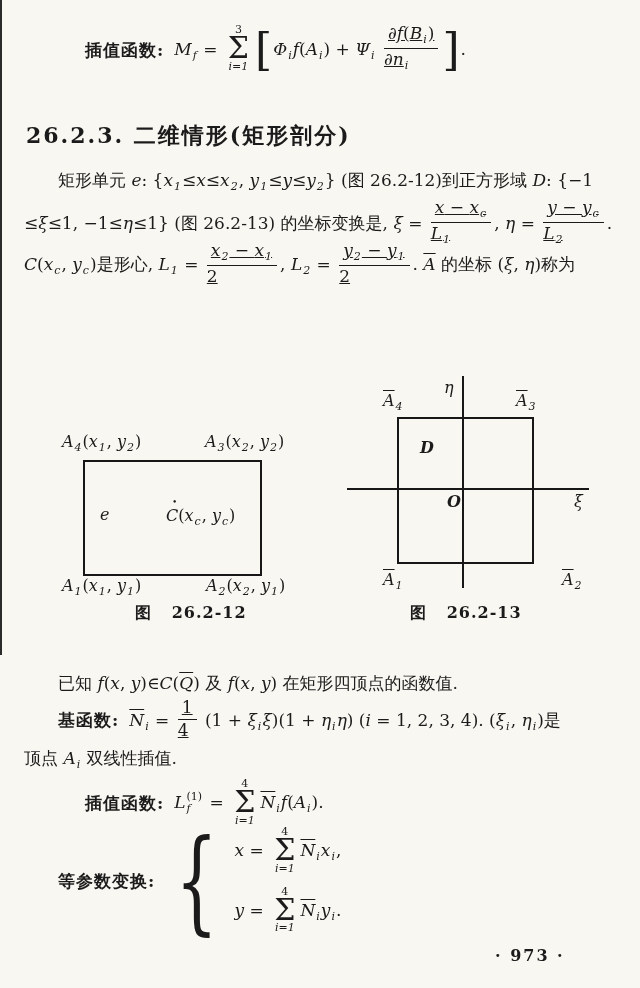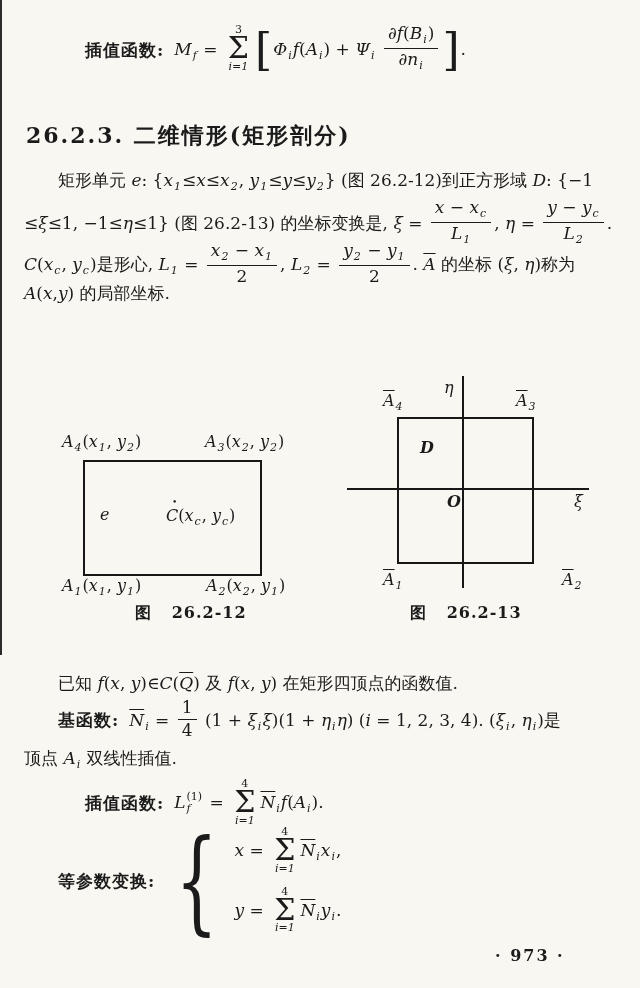--- a/index.html
+++ b/index.html
@@ -24,7 +24,7 @@
   .mi{font-style:italic;}
   .msub{font-size:11px;font-style:italic;vertical-align:-4px;margin-left:1px;margin-right:1px;}
   .mbar{font-style:italic;text-decoration:overline;}
-  .mfrac{display:inline-block;vertical-align:middle;text-align:center;line-height:1.15;margin:0 3px;transform:translateY(-2px);}
+  .mfrac{display:inline-block;vertical-align:middle;line-height:1.15;margin:0 3px;transform:translateY(-2px);text-decoration:underline;}
   .mnum{display:block;border-bottom:1.4px solid #1b1b1b;padding:0 4px 1px;}
   .mden{display:block;padding-top:1px;}
   .msum{display:inline-flex;flex-direction:column;align-items:center;vertical-align:middle;line-height:1;margin:0 5px;transform:translateY(-2px);}

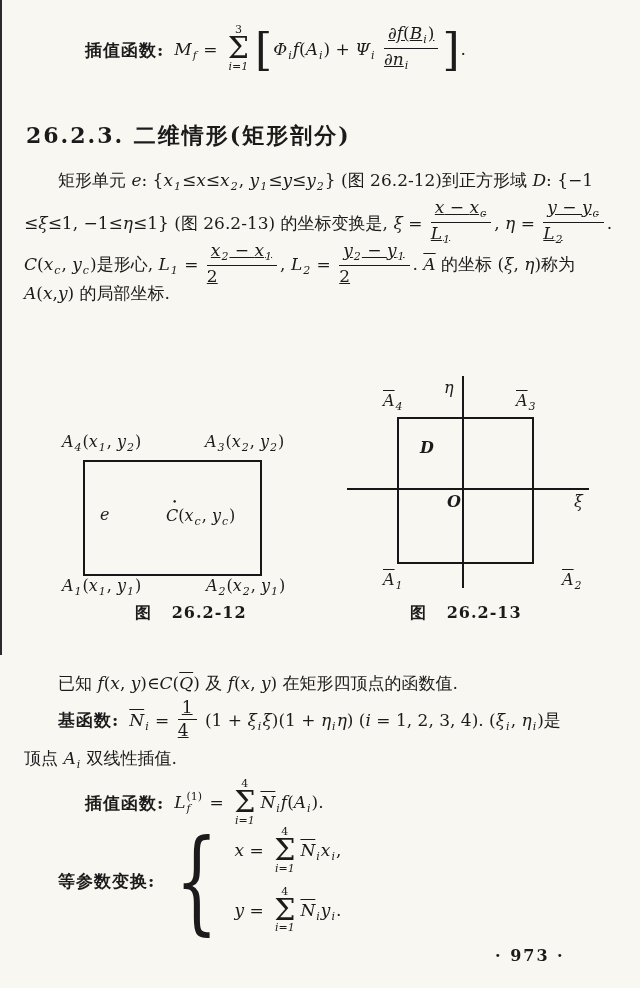--- a/index.html
+++ b/index.html
@@ -66,7 +66,6 @@
   <div class="line" style="left:58px;top:170px;"><span class="mt">矩形单元 </span><span class="mi">e</span><span class="mt">: {</span><span class="mi">x</span><span class="msub">1</span><span class="mt">≤</span><span class="mi">x</span><span class="mt">≤</span><span class="mi">x</span><span class="msub">2</span><span class="mt">, </span><span class="mi">y</span><span class="msub">1</span><span class="mt">≤</span><span class="mi">y</span><span class="mt">≤</span><span class="mi">y</span><span class="msub">2</span><span class="mt">} (图 26.2-12)到正方形域 </span><span class="mi">D</span><span class="mt">: {−1</span></div>
   <div class="line" style="left:24px;top:200px;"><span class="mt">≤</span><span class="mi">ξ</span><span class="mt">≤1, −1≤</span><span class="mi">η</span><span class="mt">≤1} (图 26.2-13) 的坐标变换是, </span><span class="mi">ξ</span><span class="mt"> = </span><span class="mfrac"><span class="mnum"><span class="mi">x</span><span class="mt"> − </span><span class="mi">x</span><span class="msub">c</span></span><span class="mden"><span class="mi">L</span><span class="msub">1</span></span></span><span class="mt">, </span><span class="mi">η</span><span class="mt"> = </span><span class="mfrac"><span class="mnum"><span class="mi">y</span><span class="mt"> − </span><span class="mi">y</span><span class="msub">c</span></span><span class="mden"><span class="mi">L</span><span class="msub">2</span></span></span><span class="mt">.</span></div>
   <div class="line" style="left:24px;top:243px;"><span class="mi">C</span><span class="mt">(</span><span class="mi">x</span><span class="msub">c</span><span class="mt">, </span><span class="mi">y</span><span class="msub">c</span><span class="mt">)是形心, </span><span class="mi">L</span><span class="msub">1</span><span class="mt"> = </span><span class="mfrac"><span class="mnum"><span class="mi">x</span><span class="msub">2</span><span class="mt"> − </span><span class="mi">x</span><span class="msub">1</span></span><span class="mden"><span class="mt">2</span></span></span><span class="mt">, </span><span class="mi">L</span><span class="msub">2</span><span class="mt"> = </span><span class="mfrac"><span class="mnum"><span class="mi">y</span><span class="msub">2</span><span class="mt"> − </span><span class="mi">y</span><span class="msub">1</span></span><span class="mden"><span class="mt">2</span></span></span><span class="mt">. </span><span class="mbar">A</span><span class="mt"> 的坐标 (</span><span class="mi">ξ</span><span class="mt">, </span><span class="mi">η</span><span class="mt">)称为</span></div>
-  <div class="line" style="left:24px;top:283px;"><span class="mi">A</span><span class="mt">(</span><span class="mi">x</span><span class="mt">,</span><span class="mi">y</span><span class="mt">) 的局部坐标.</span></div>
 
   <div class="fig-rect" style="left:83px;top:460px;width:175px;height:112px;"></div>
   <div class="fig-label" style="left:62px;top:432px;"><span class="mi">A</span><span class="msub">4</span><span class="mt">(</span><span class="mi">x</span><span class="msub">1</span><span class="mt">, </span><span class="mi">y</span><span class="msub">2</span><span class="mt">)</span></div>

